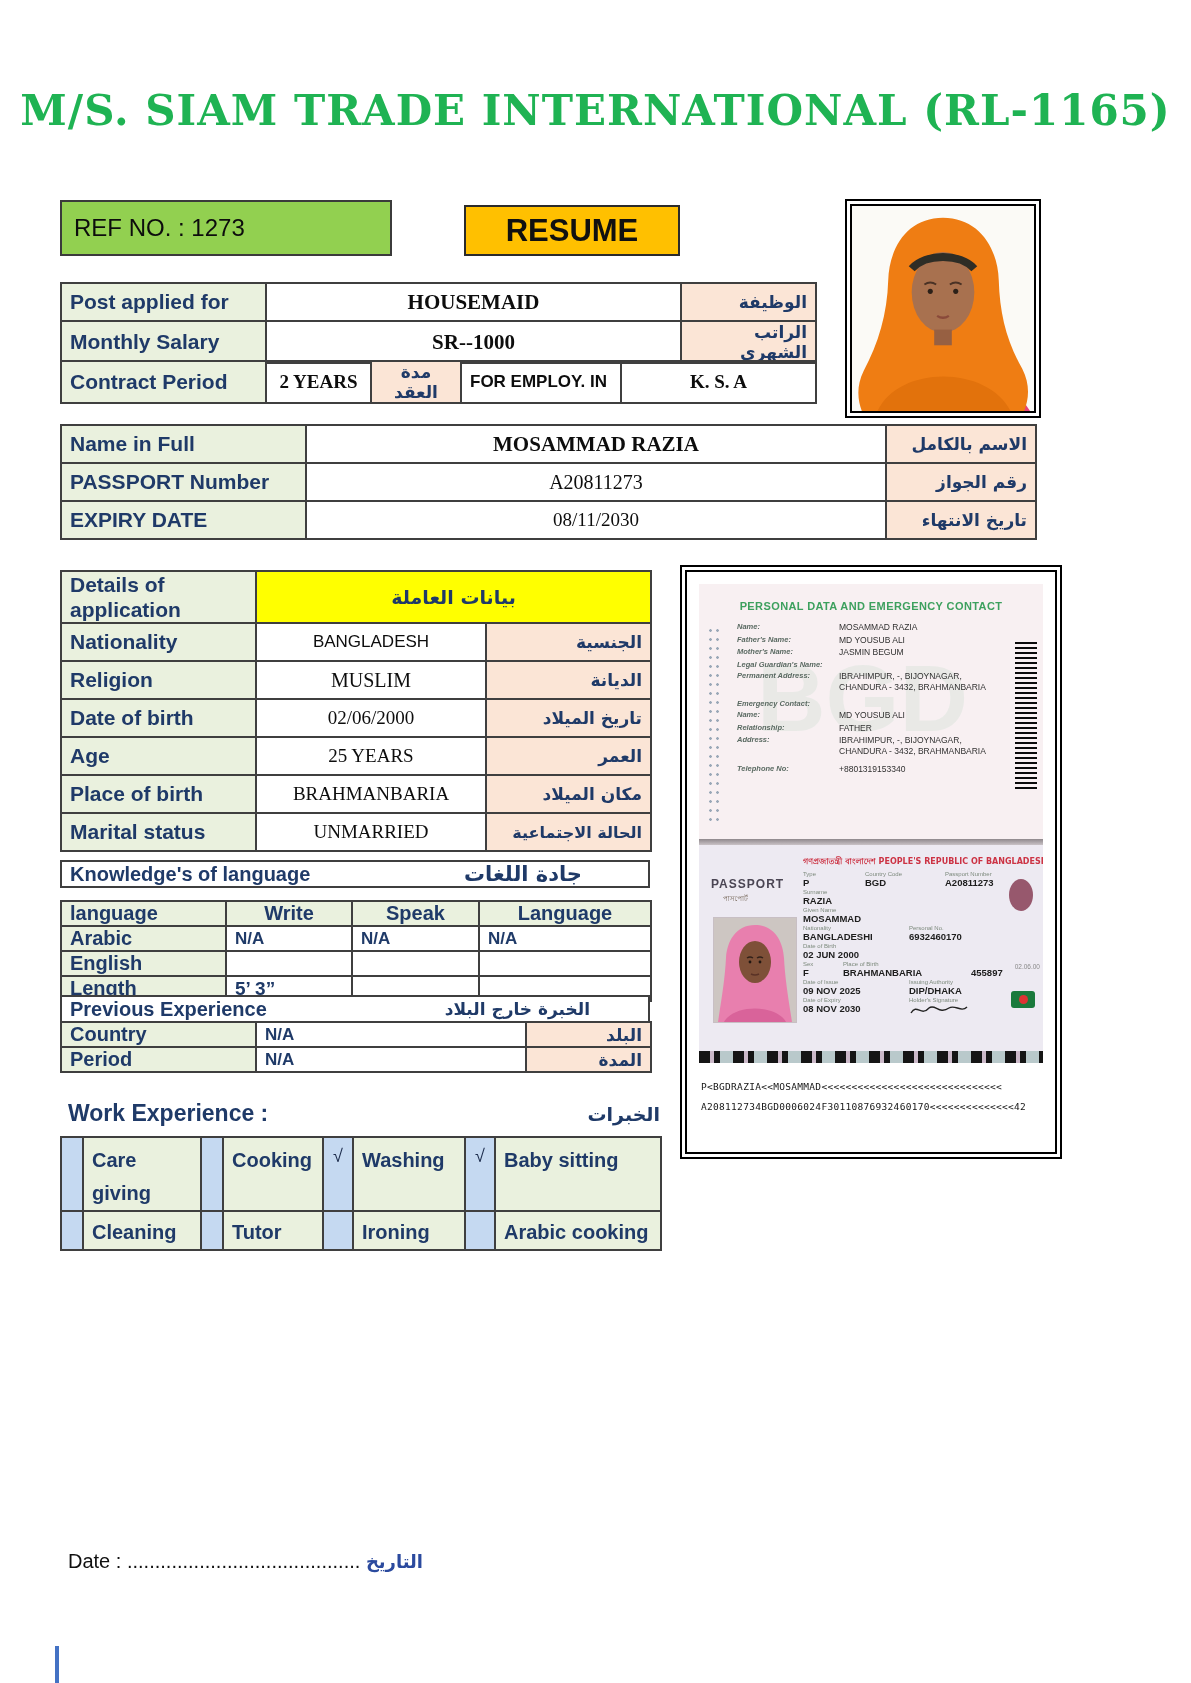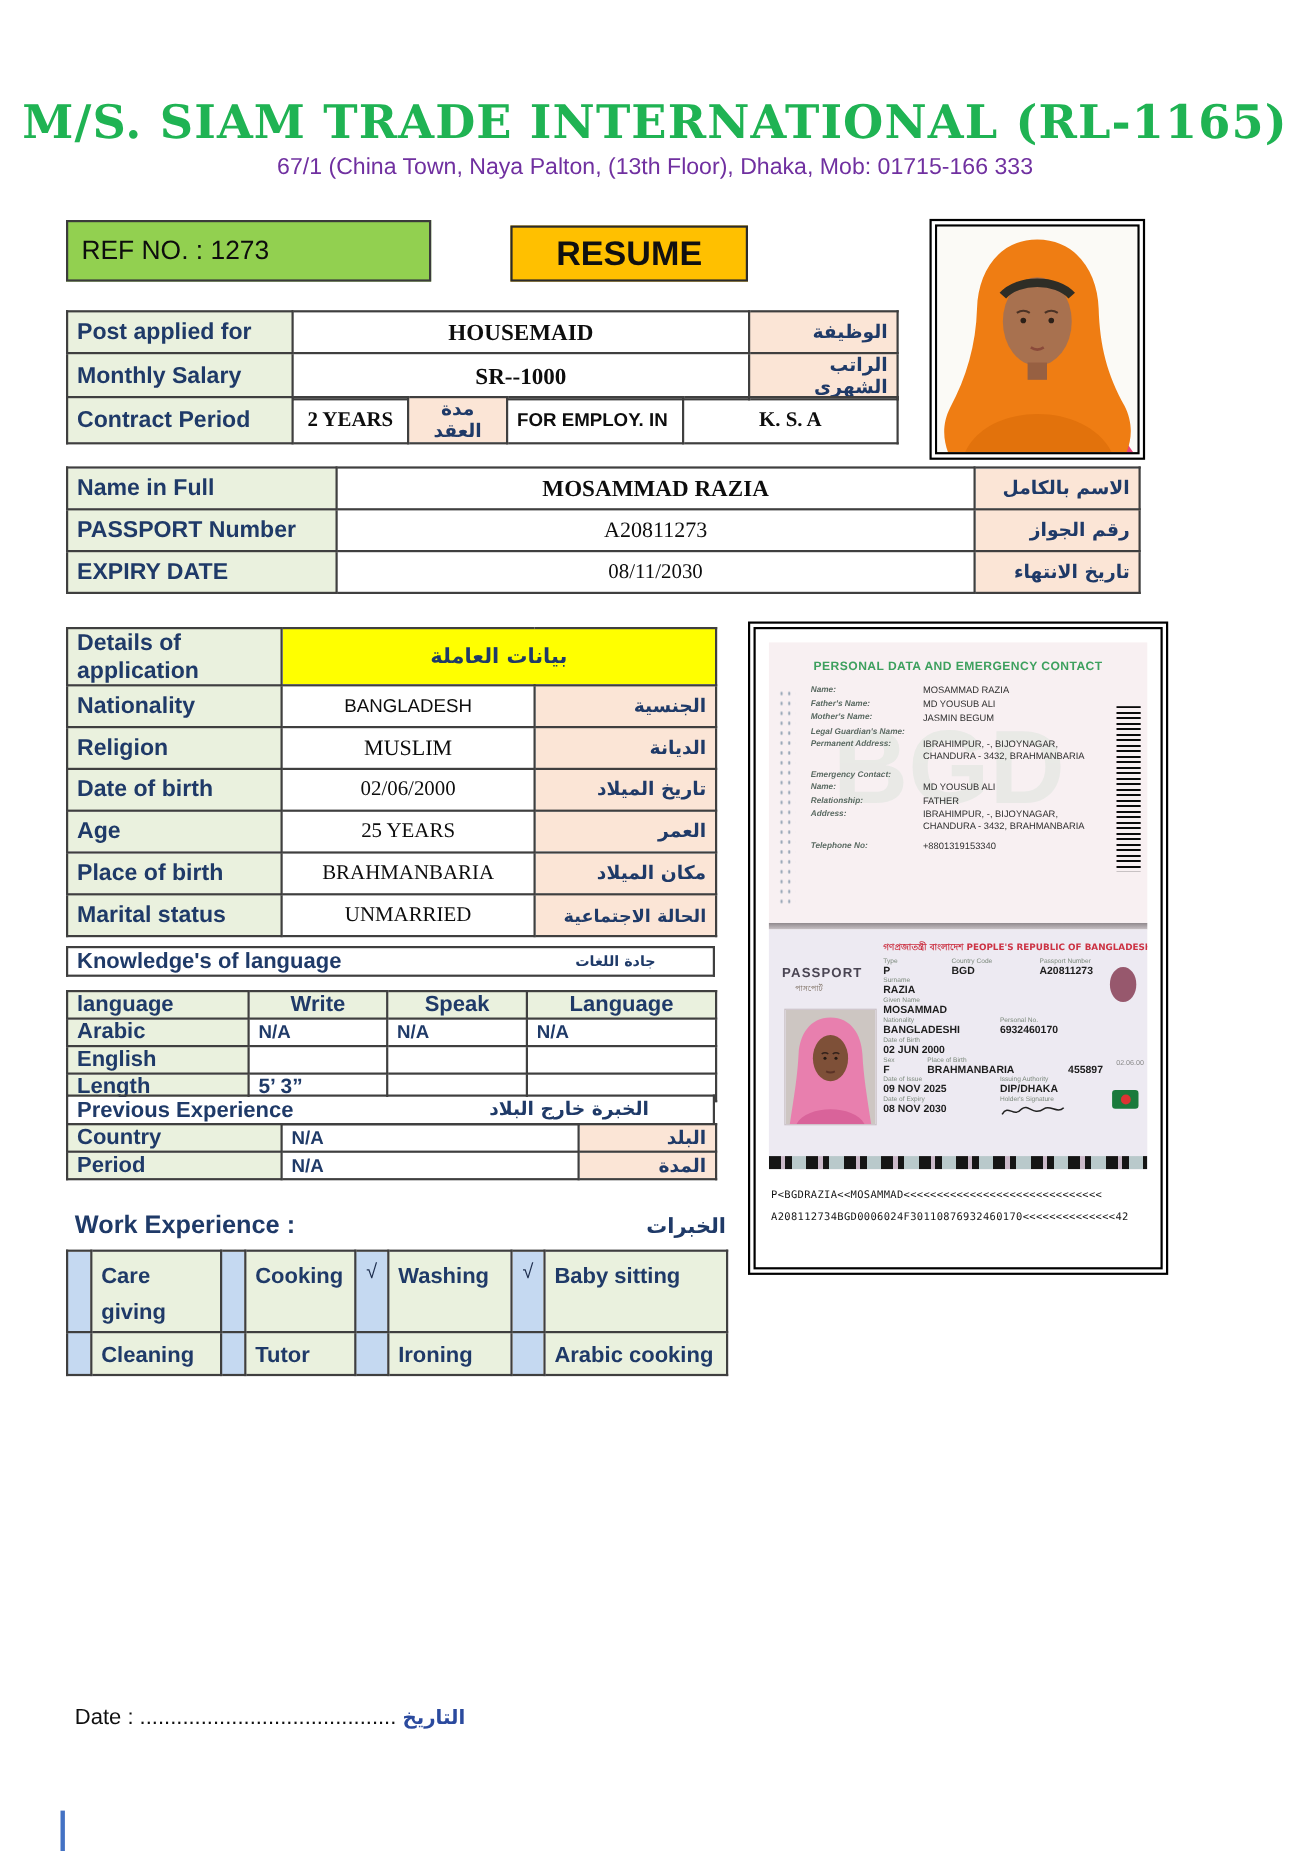--- a/index.html
+++ b/index.html
@@ -97,7 +97,6 @@
 <div class="page">
 
   <div class="agency-title">M/S. SIAM TRADE INTERNATIONAL (RL-1165)</div>
-  <div class="agency-address">67/1 (China Town, Naya Palton, (13th Floor), Dhaka,  Mob: 01715-166 333</div>
 
   <div class="ref-box">REF NO. : 1273</div>
   <div class="resume-box">RESUME</div>

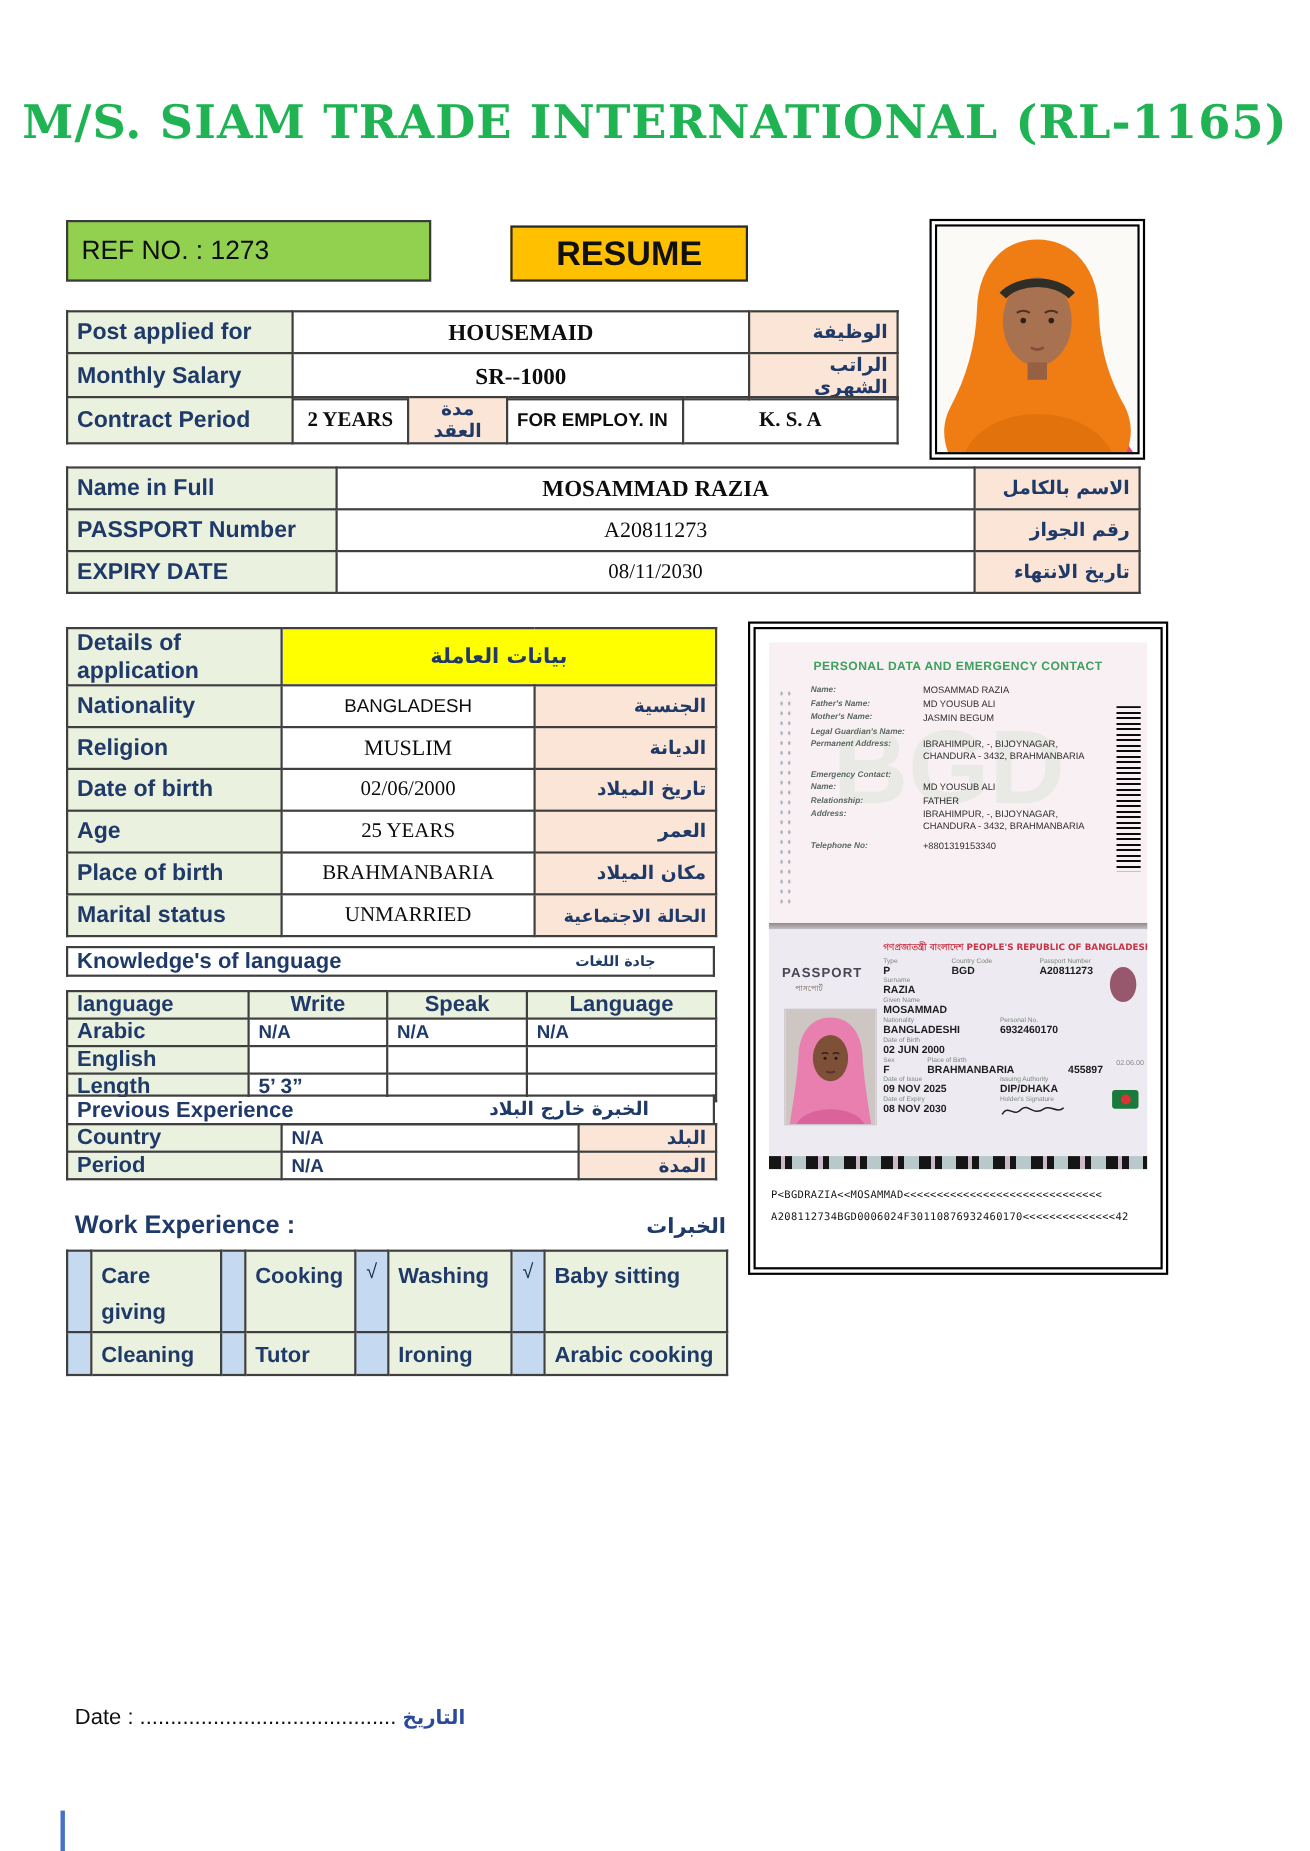--- a/index.html
+++ b/index.html
@@ -235,7 +235,7 @@
       <td style="background:#fff;">
         <div class="flexcell">
           <span style="font-weight:bold;font-size:20px;color:#1F3A68;">Knowledge's of language</span>
-          <span class="ar-plain" style="font-size:13px;margin-right:44px;">جادة اللغات</span>
+          <span class="ar-plain" style="font-size:21px;margin-right:58px;">جادة اللغات</span>
         </div>
       </td>
     </tr>

